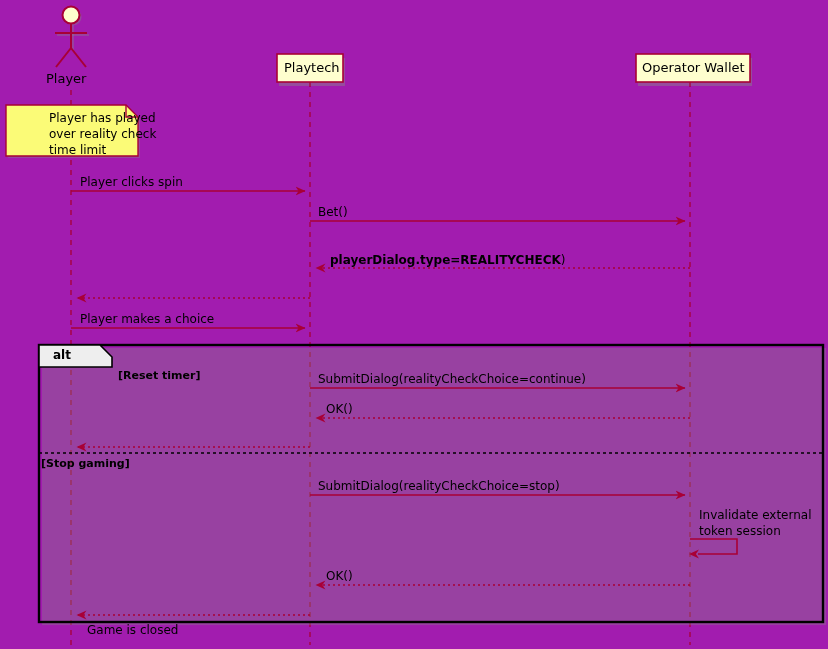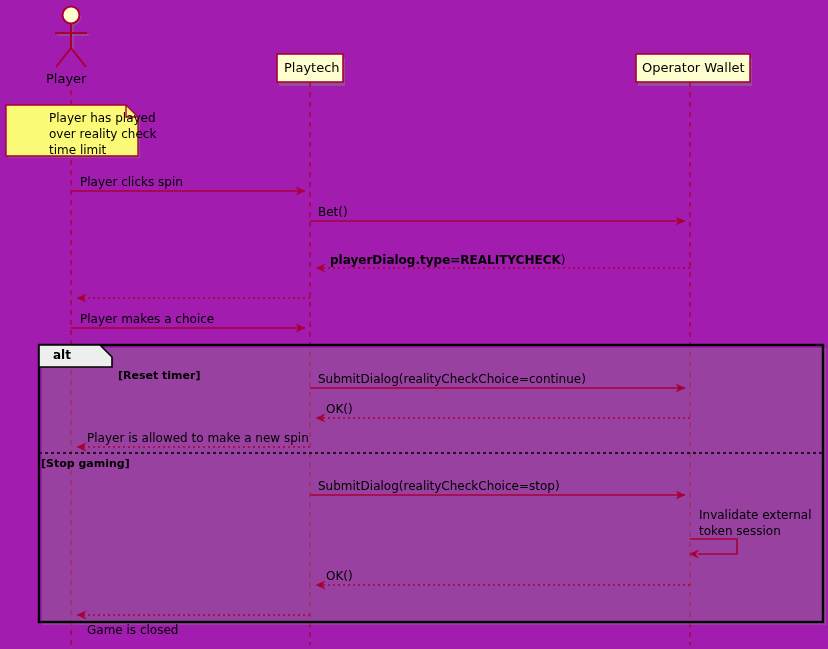--- a/index.html
+++ b/index.html
@@ -143,7 +143,6 @@
 
   <div class="lbl msg-lbl" style="left:318px; top:373px;">SubmitDialog(realityCheckChoice=continue)</div>
   <div class="lbl msg-lbl" style="left:326px; top:403px;">OK()</div>
-  <div class="lbl msg-lbl" style="left:87px; top:432px;">Player is allowed to make a new spin</div>
 
   <div class="lbl msg-lbl" style="left:318px; top:480px;">SubmitDialog(realityCheckChoice=stop)</div>
   <div class="lbl msg-lbl" style="left:699px; top:509px;">Invalidate external</div>

